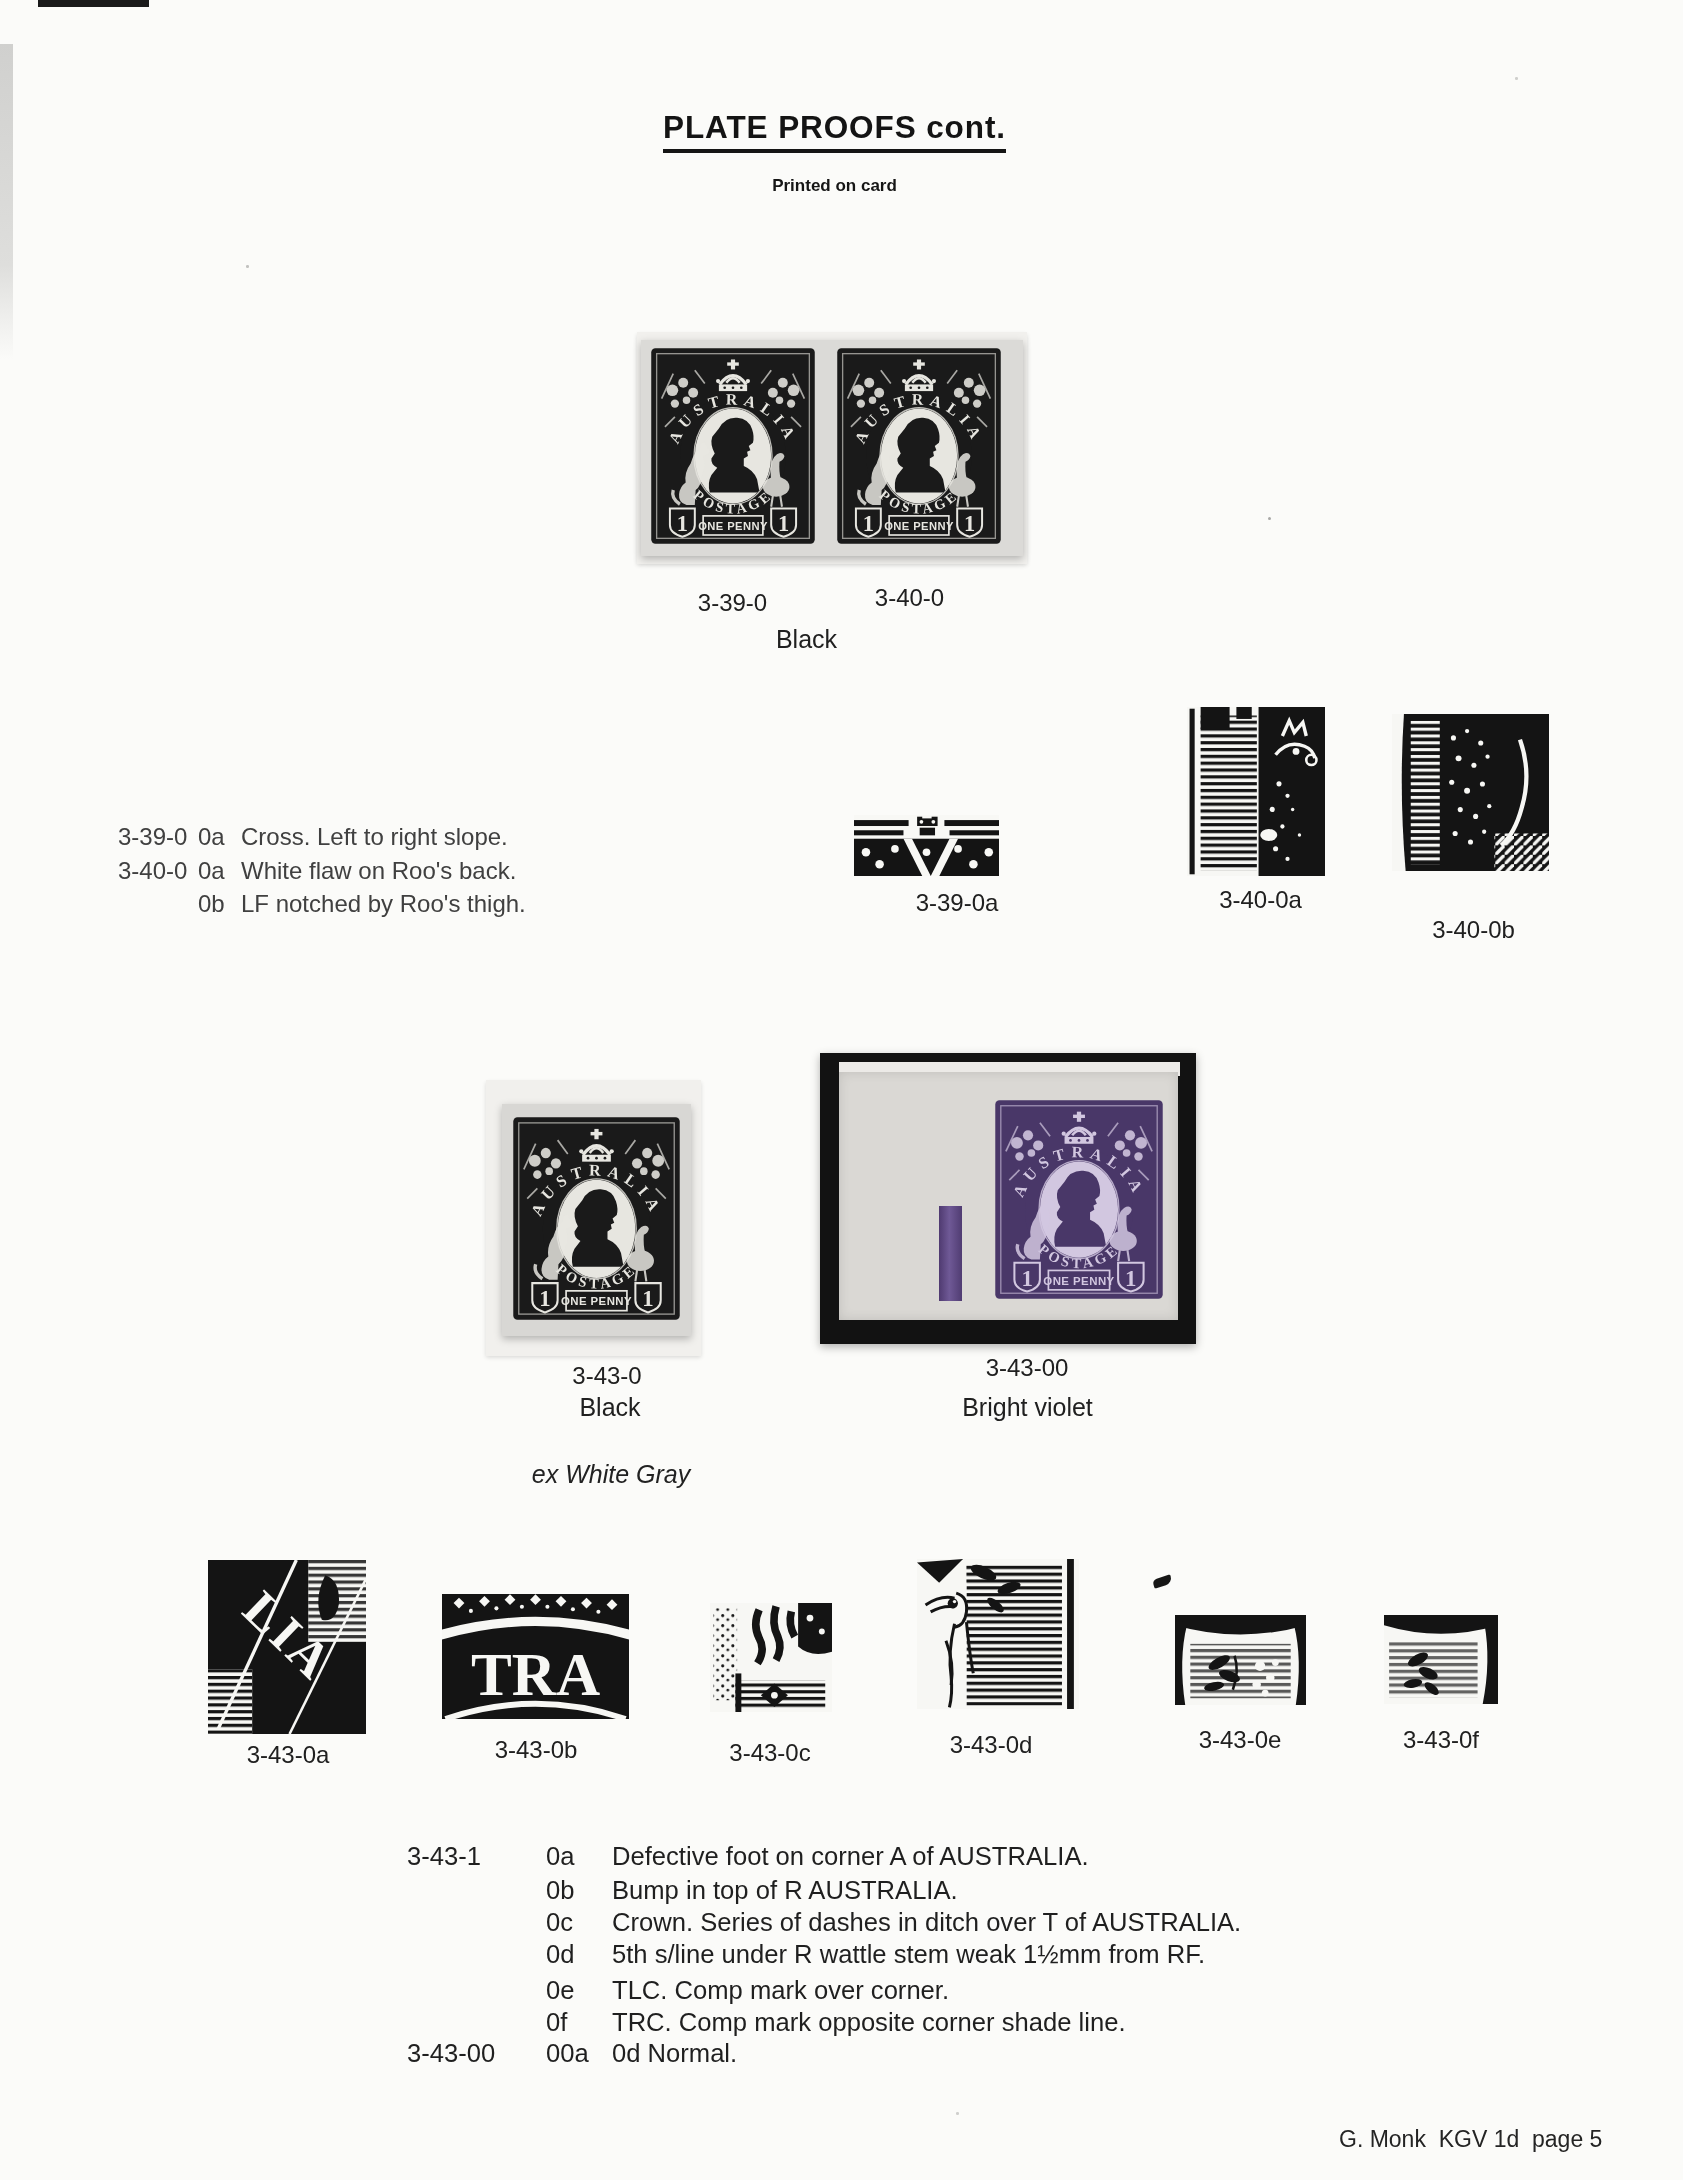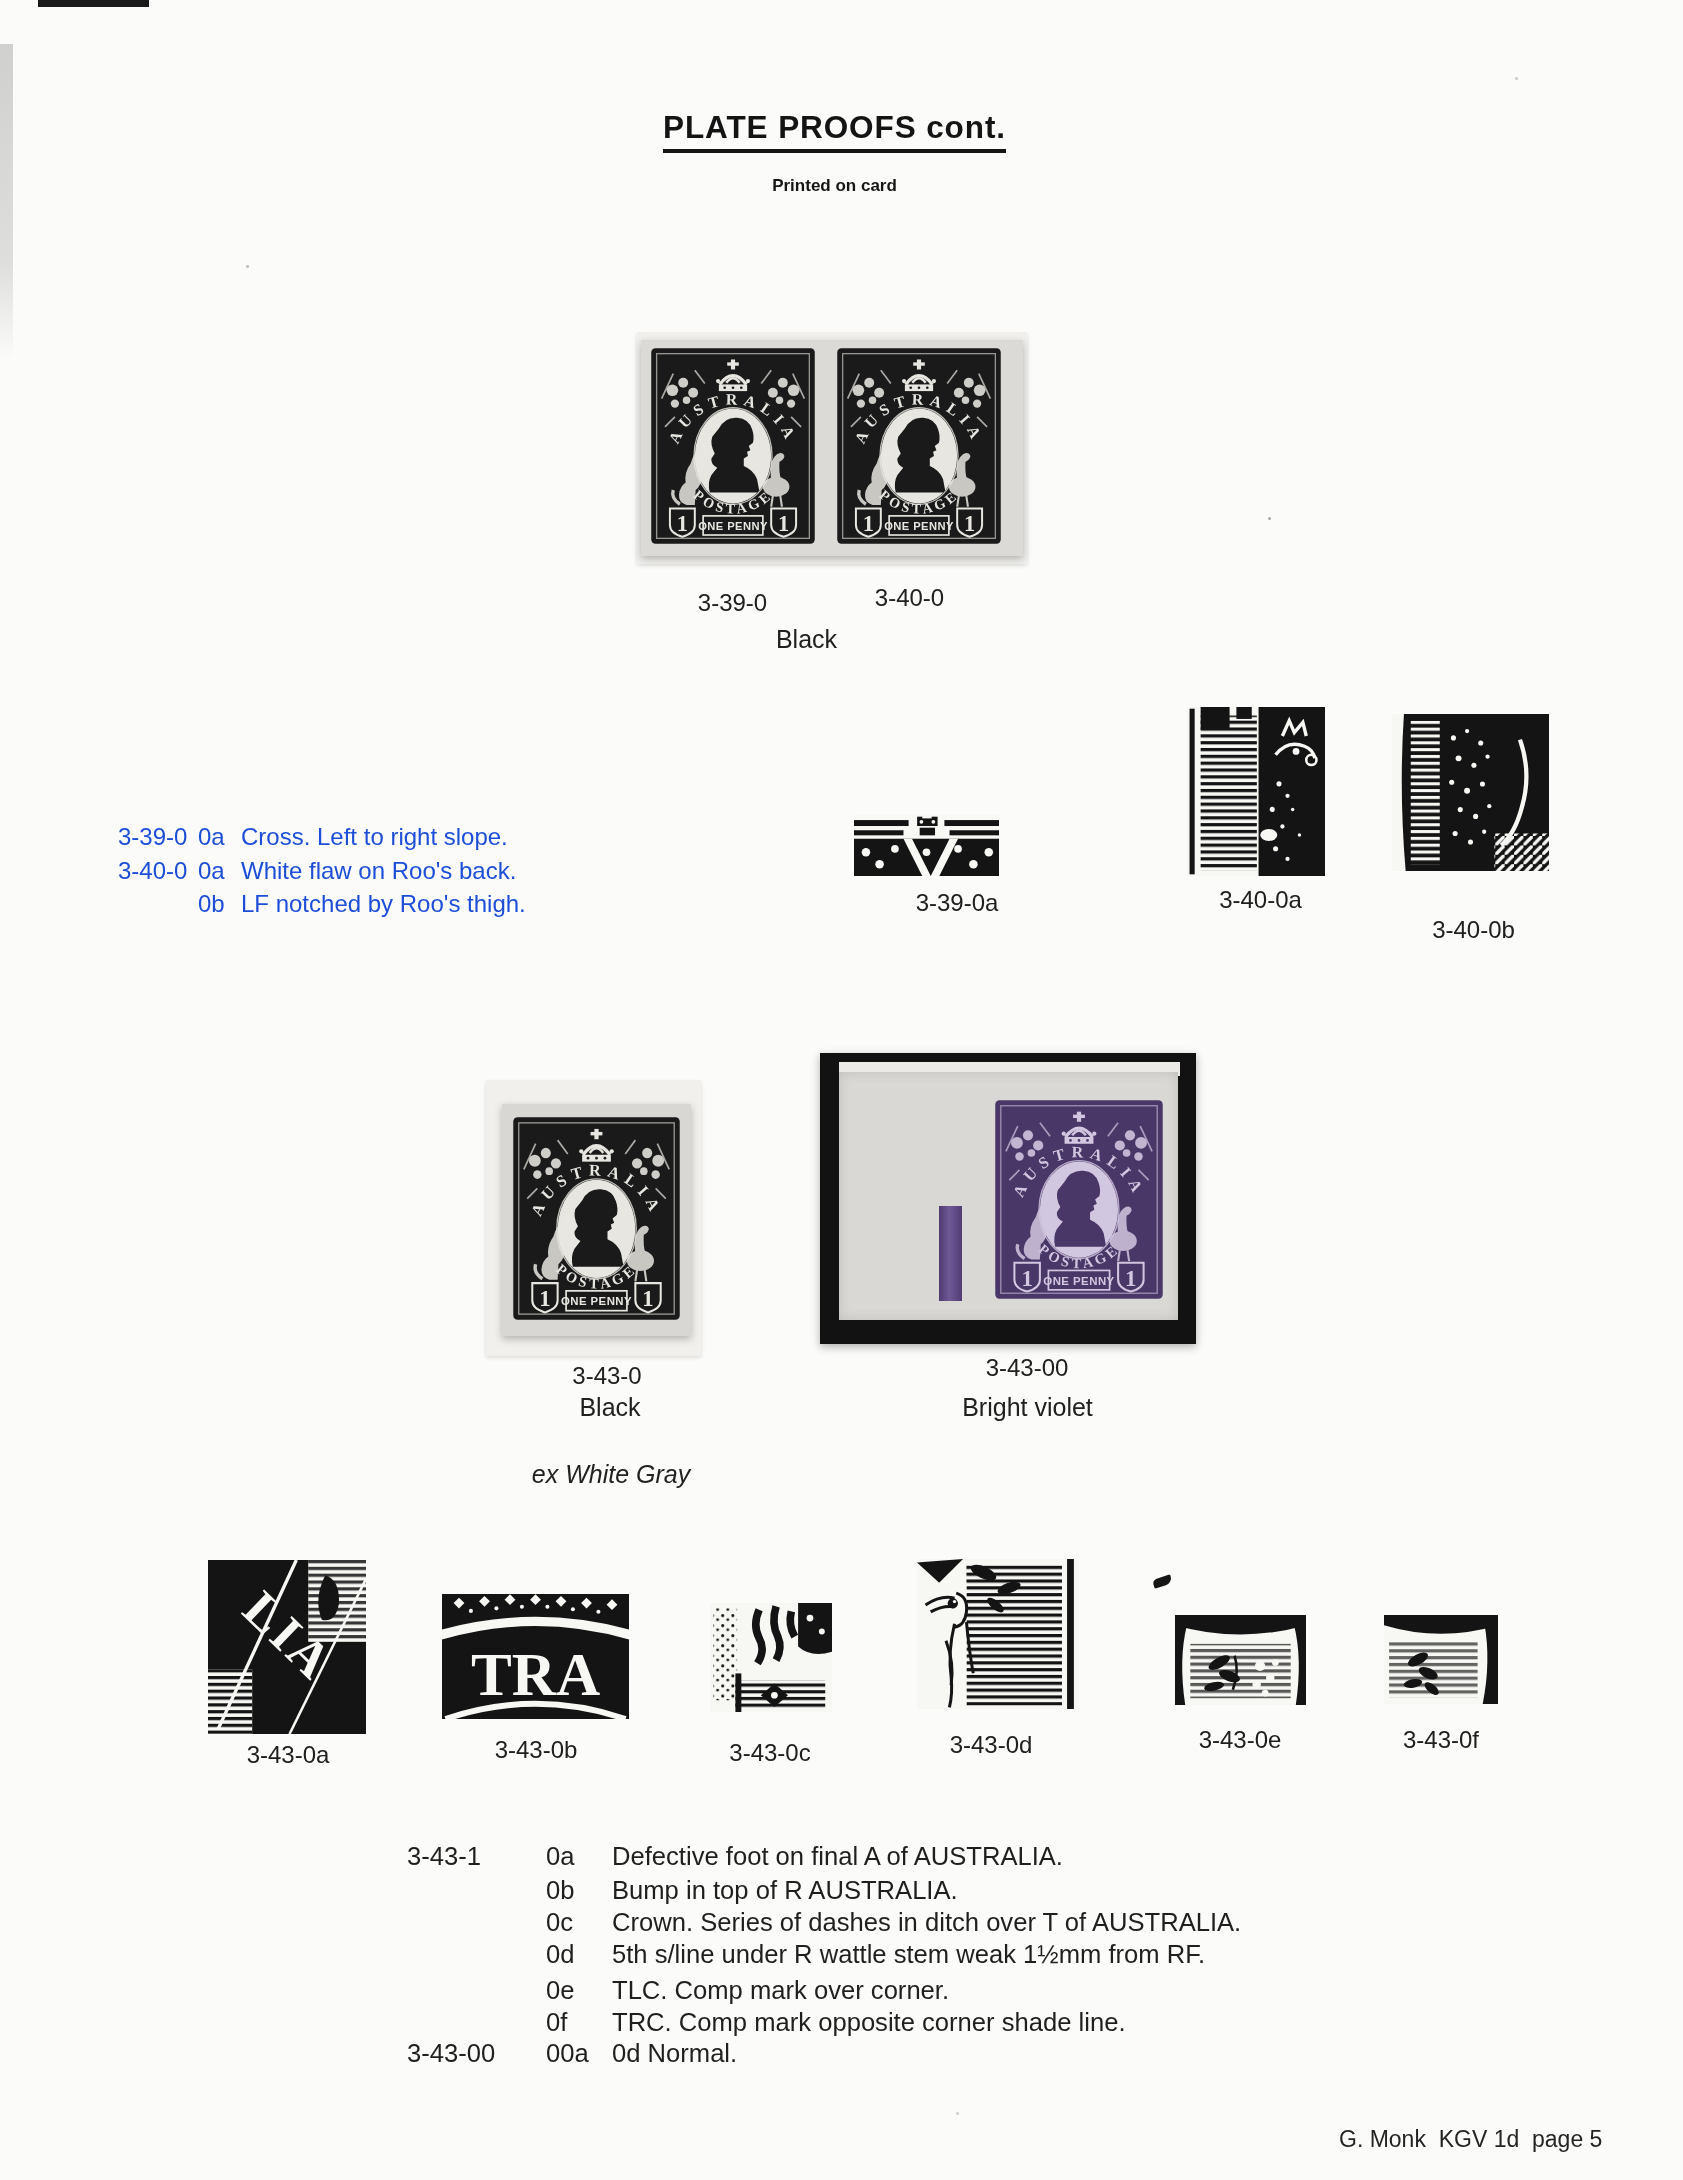--- a/index.html
+++ b/index.html
@@ -13,7 +13,7 @@
   .lbl{font-size:24px;color:#202020;}
   .cap{font-size:25px;color:#202020;}
   .ital{font-style:italic;font-size:25px;color:#222;}
-  .flaw-row{white-space:nowrap;font-size:24px;color:#1d4ed8;}
+  .flaw-row{white-space:nowrap;font-size:24px;color:#404040;}
   .flaw-row-b{white-space:nowrap;font-size:25.6px;color:#1f1f1f;}
   .fi{display:inline-block;width:80px;}
   .fc{display:inline-block;width:43px;}

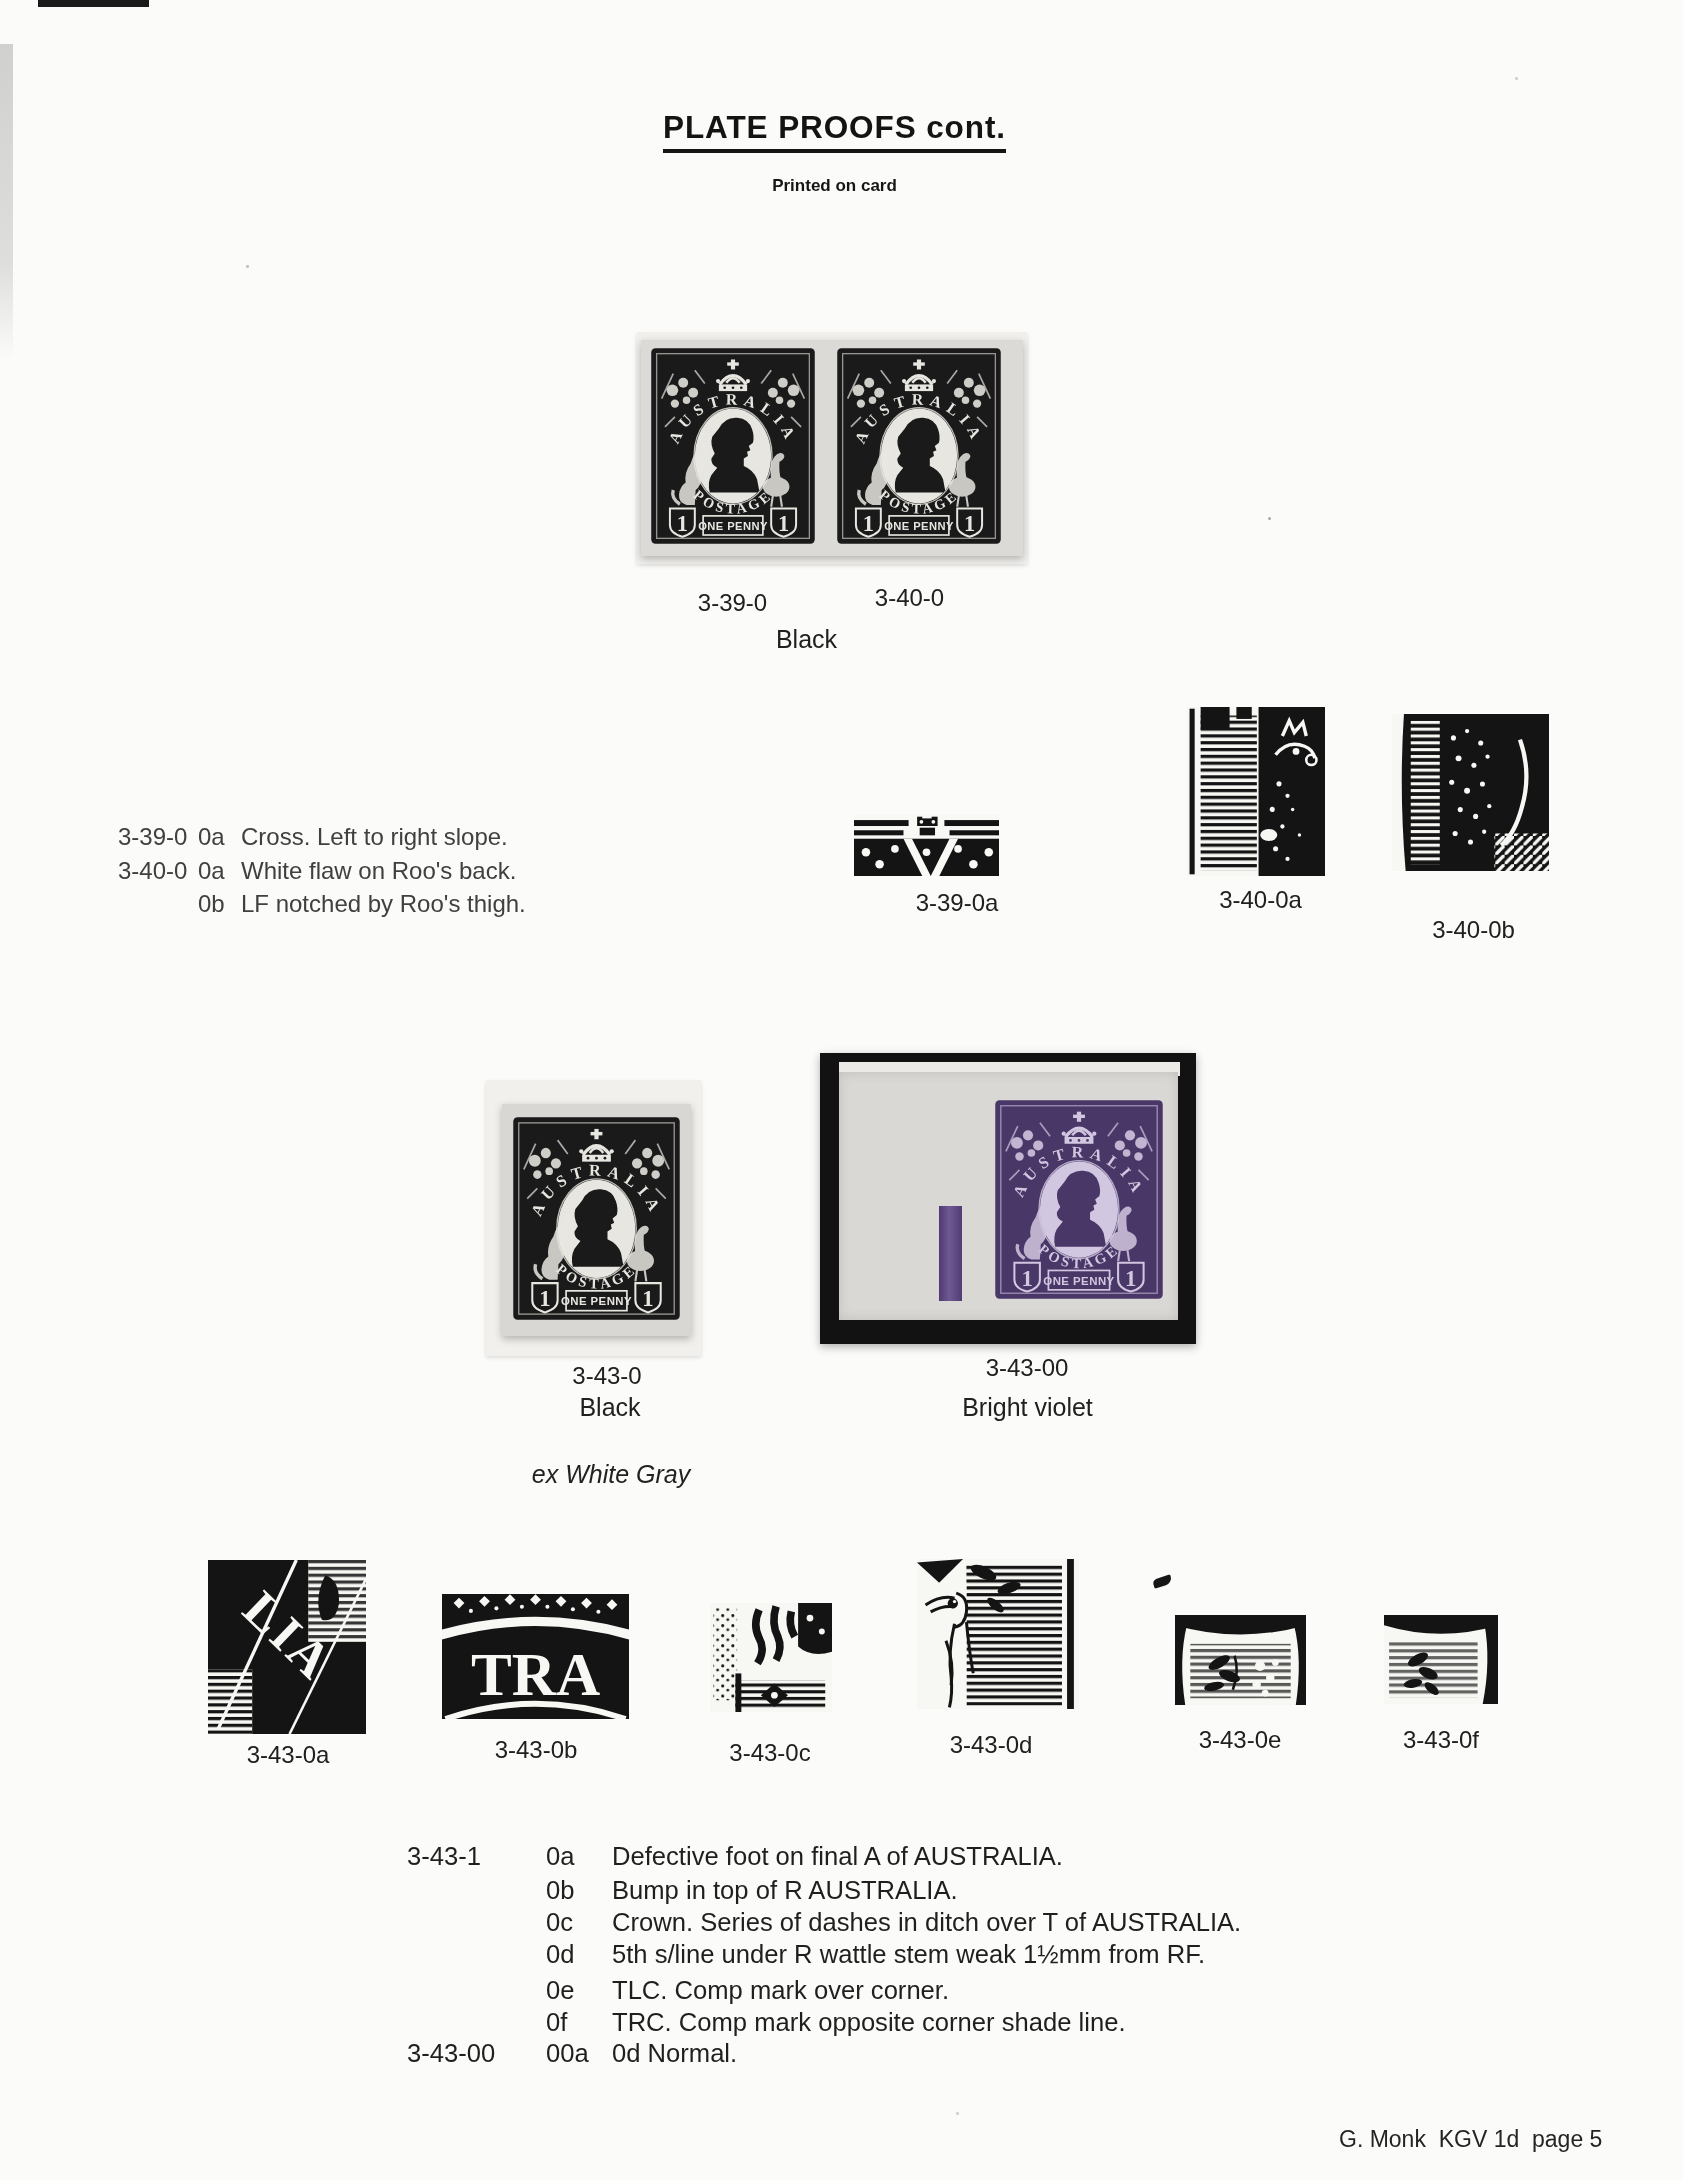--- a/index.html
+++ b/index.html
@@ -530,7 +530,7 @@
   <div class="abs tc lbl" style="left:1389px;top:1726px;width:104px;">3-43-0f</div>
 
   <div class="flaw-row-b abs" style="left:407px;top:1842px;">
-    <span class="fib">3-43-1</span><span class="fcb">0a</span><span>Defective foot on final A of AUSTRALIA.</span>
+    <span class="fib">3-43-1</span><span class="fcb">0a</span><span>Defective foot on corner A of AUSTRALIA.</span>
   </div>
   <div class="flaw-row-b abs" style="left:407px;top:1876px;">
     <span class="fib"></span><span class="fcb">0b</span><span>Bump in top of R AUSTRALIA.</span>

